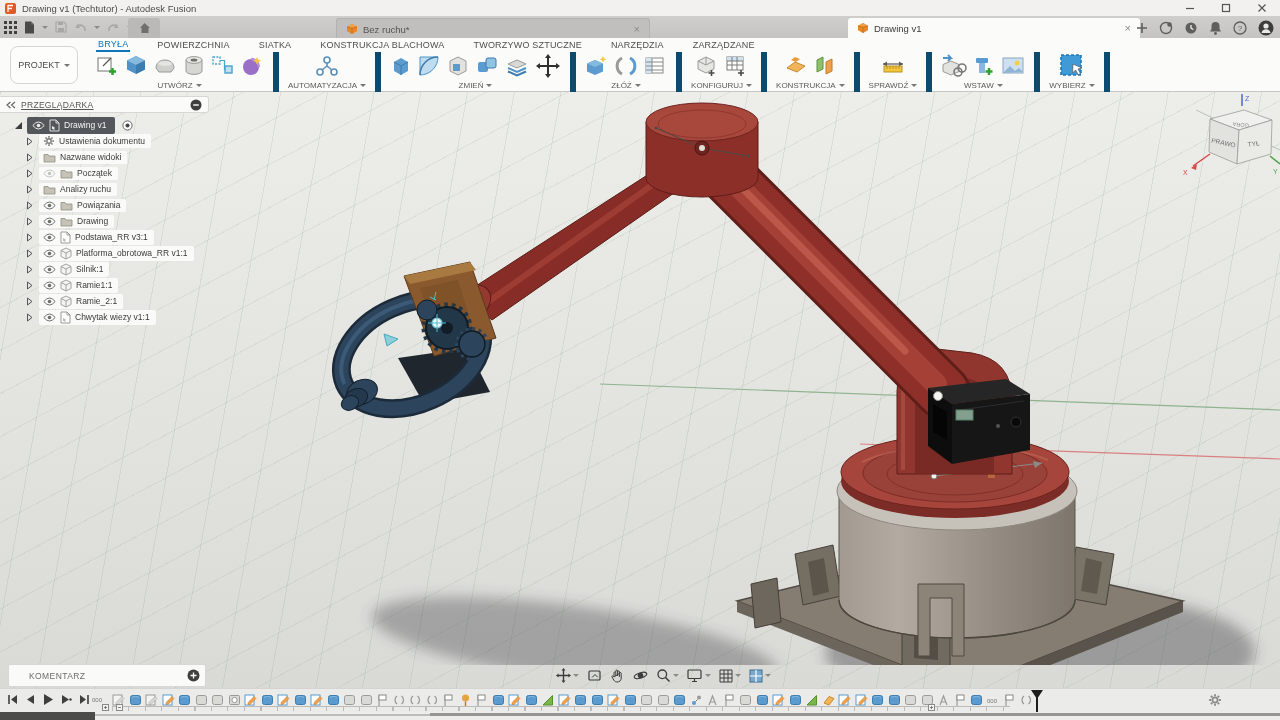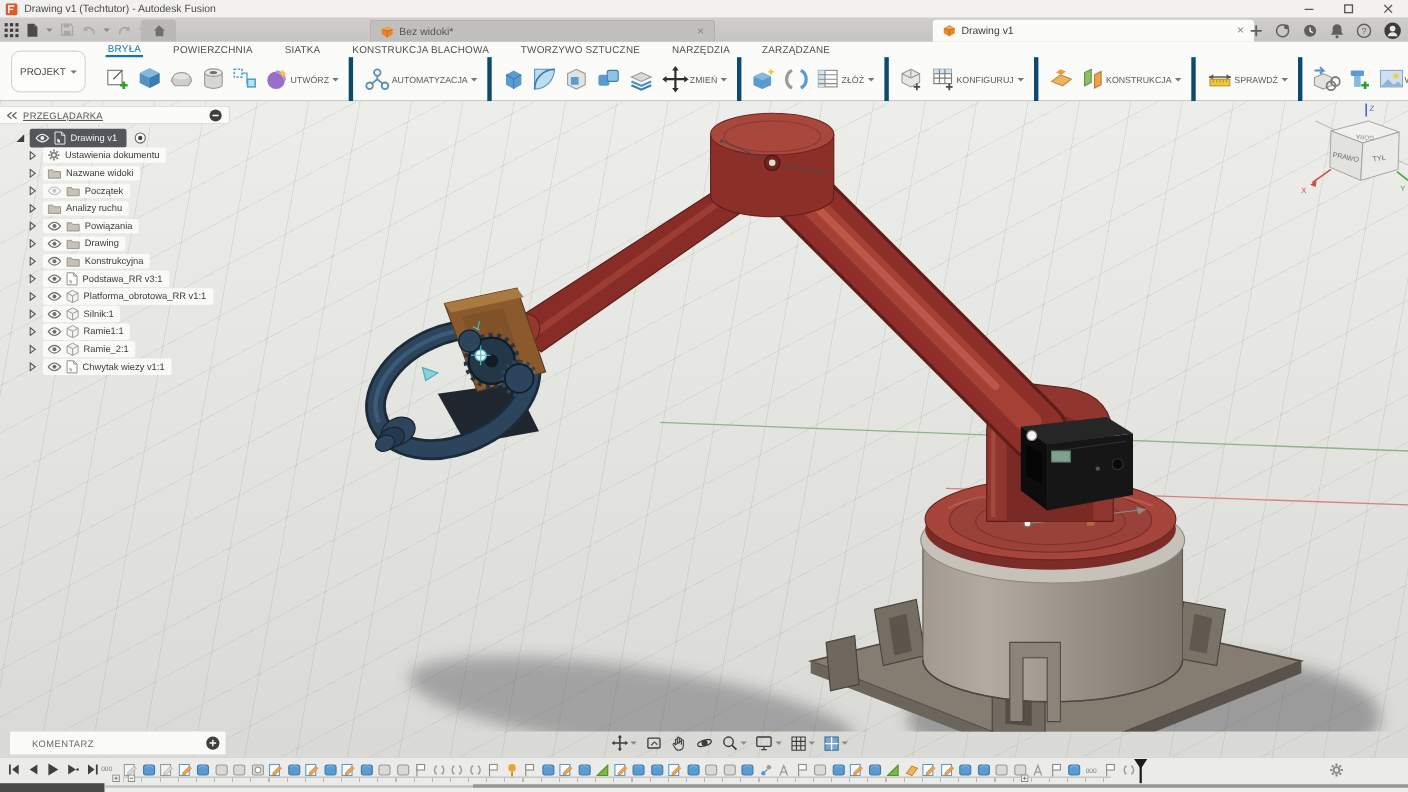--- a/index.html
+++ b/index.html
@@ -194,7 +194,7 @@
               <path d="M6 5.2V11M6 5.2l5-1.4M6 5.2L1 3.8" stroke="#c46a1a" fill="none" stroke-width=".8"></path>
             </svg>
           </span>
-          <span class="tlb">Bez widoki*</span>
+          <span class="tlb">Bez ruchu*</span>
           <span class="tx">×</span>
         </div>
         <div class="dtab act">

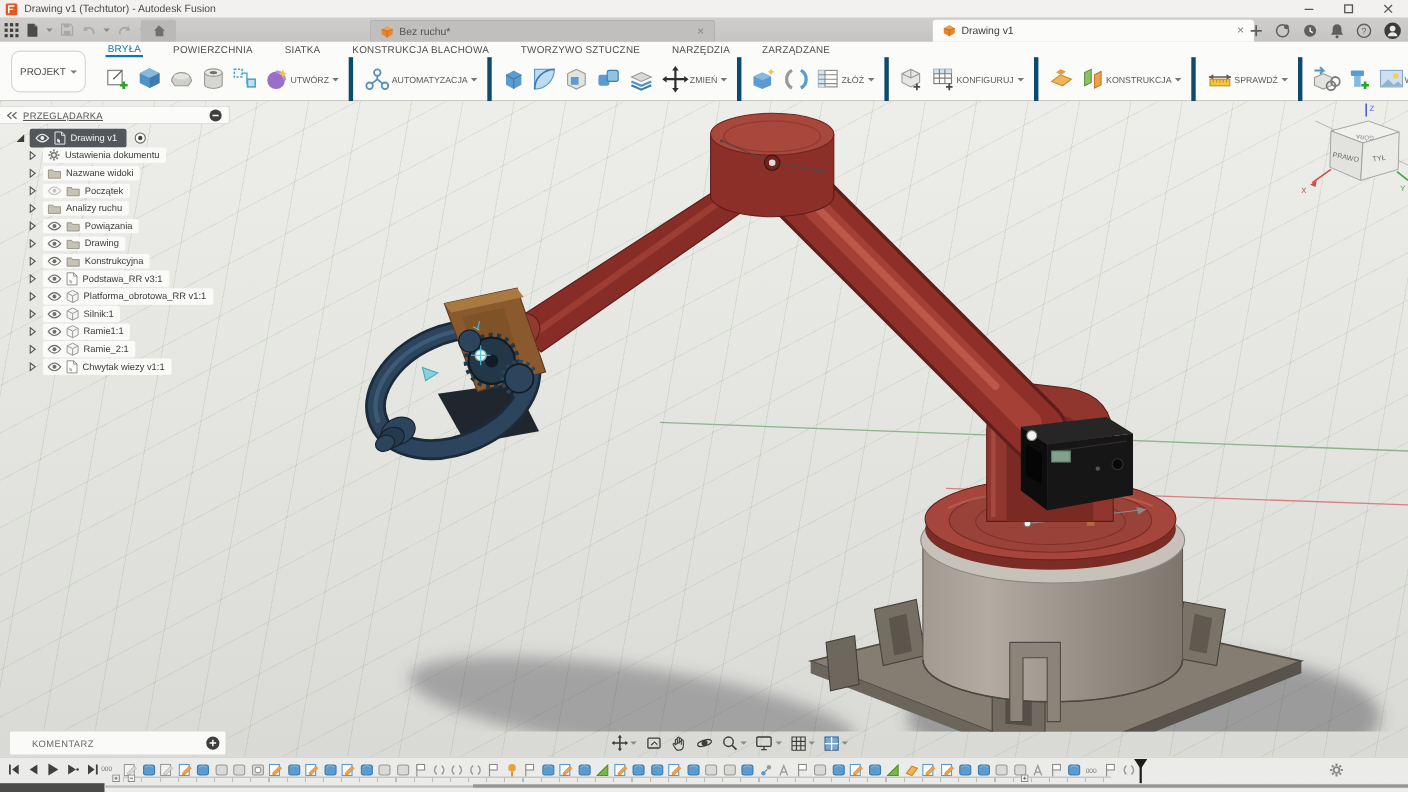--- a/index.html
+++ b/index.html
@@ -43,8 +43,8 @@
   .rtab{font-size:9px;color:#4f4f4d;padding:1px 2px 1px 2px;letter-spacing:.2px;cursor:default;}
   .rtab.act{color:#0d76b8;border-bottom:2px solid #0d76b8;}
   .rgroups{left:86px;top:14px;height:40px;display:flex;}
-  .rgrp{display:flex;align-items:center;justify-content:flex-start;
-    padding:0 9px;border-right:4px solid #0c4a6e;}
+  .rgrp{display:flex;flex-direction:column;align-items:center;justify-content:flex-start;
+    padding:0 9px;border-right:6px solid #0c4a6e;}
   .rics{height:28px;display:flex;align-items:center;gap:5px;}
   .ribtn{display:flex;align-items:center;}
   .rlbl{font-size:8px;color:#5a5a58;margin-top:1px;display:flex;align-items:center;gap:3px;white-space:nowrap;}

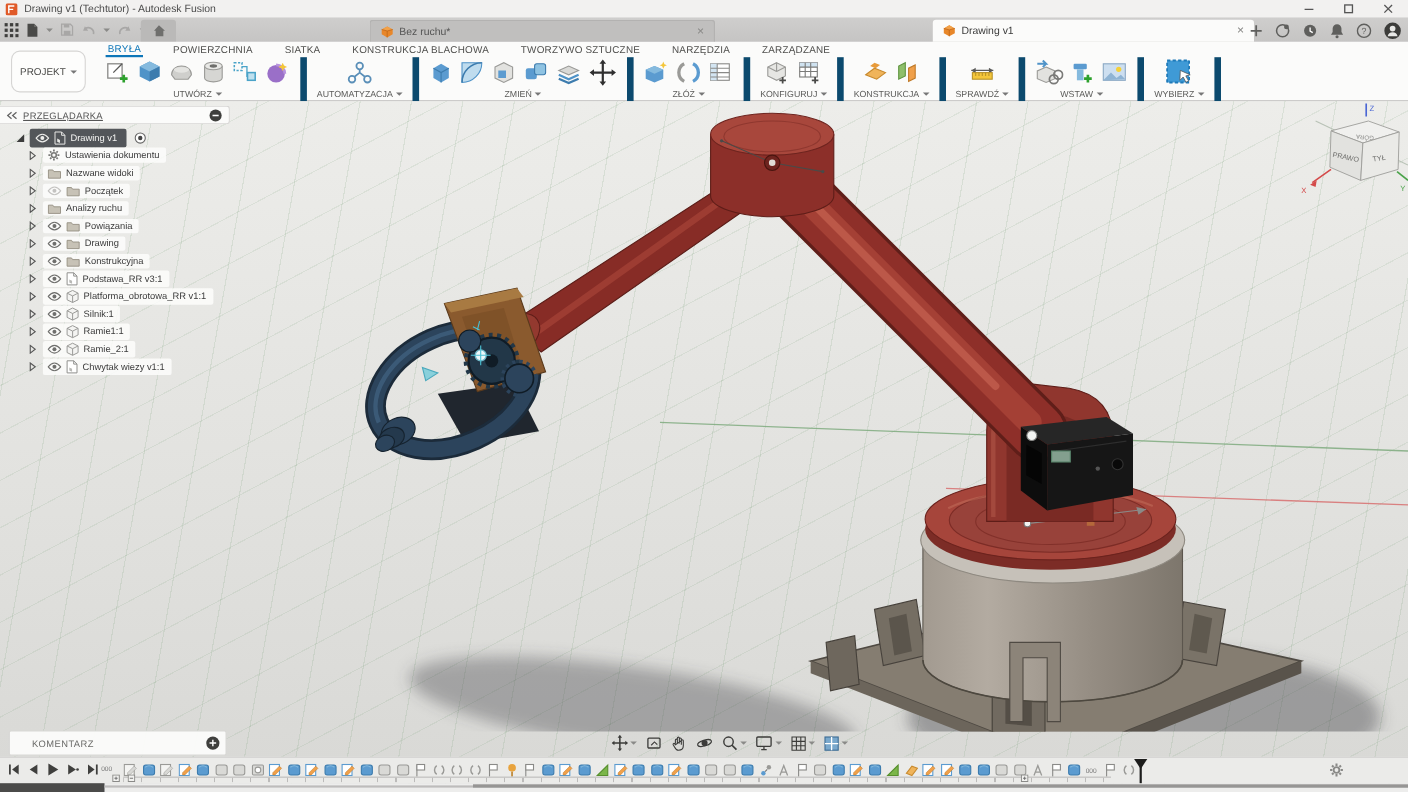--- a/index.html
+++ b/index.html
@@ -823,27 +823,6 @@
               </svg>
             </span>
             <span class="ticn">
-              <svg width="13" height="11">
-                <path d="M1 2.5h4l1 1.5h6v6H1z" fill="#c7c2b6" stroke="#938d80" stroke-width=".8"></path>
-              </svg>
-            </span>
-            <span>Konstrukcyjna</span>
-          </span>
-        </div>
-        <div class="trow">
-          <span class="texp">
-            <svg width="7" height="9">
-              <path d="M1.5 1l4.5 3.5L1.5 8z" fill="none" stroke="#555" stroke-width="1"></path>
-            </svg>
-          </span>
-          <span class="pill">
-            <span class="t-eye">
-              <svg width="13" height="9" viewBox="0 0 13 9">
-                <path d="M.8 4.5Q6.5-2.5 12.2 4.5 6.5 11.5 .8 4.5Z" fill="none" stroke="currentColor" stroke-width="1"></path>
-                <circle cx="6.5" cy="4.5" r="1.8" fill="currentColor"></circle>
-              </svg>
-            </span>
-            <span class="ticn">
               <svg width="11" height="13" viewBox="0 0 11 13">
                 <path d="M1 1h6l3 3v8H1z" fill="#fff" stroke="#8f8f8c" stroke-width=".9"></path>
                 <path d="M7 1v3h3" fill="none" stroke="#8f8f8c" stroke-width=".9"></path>

